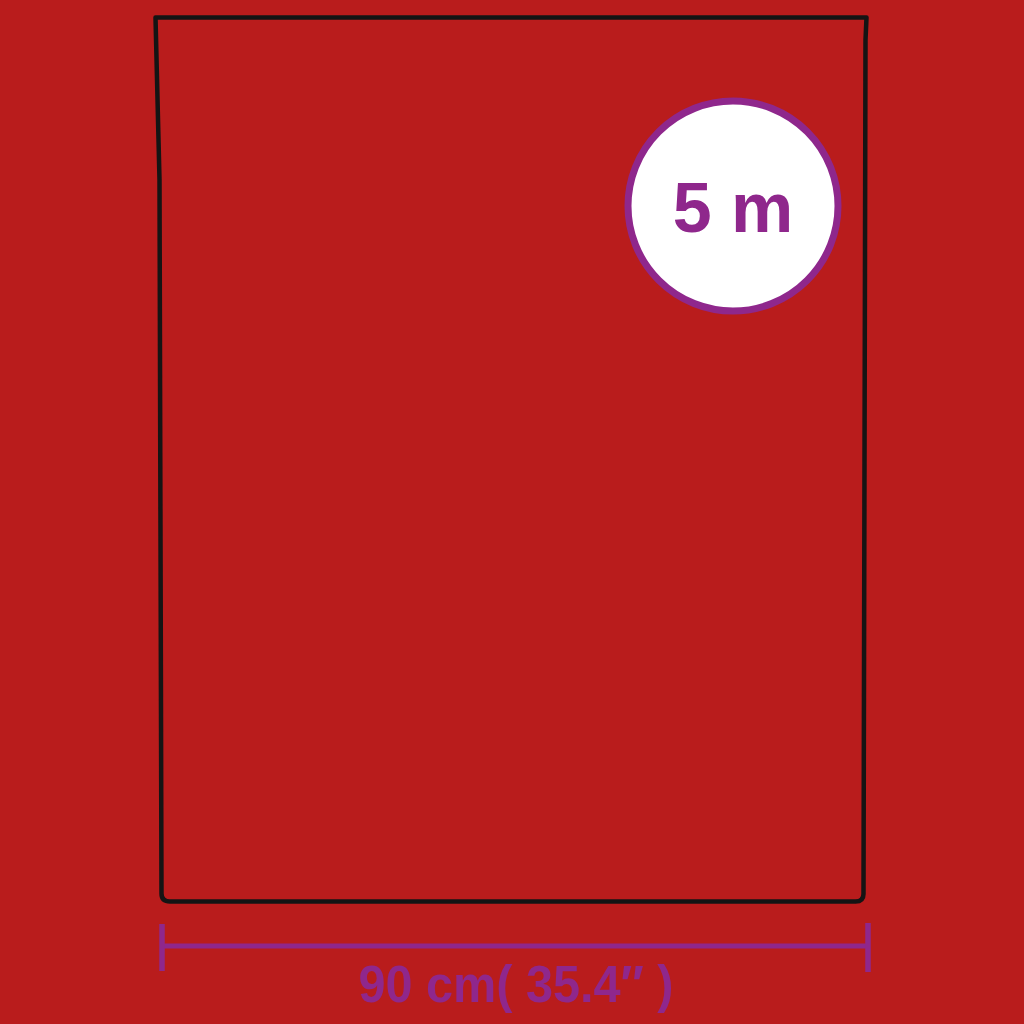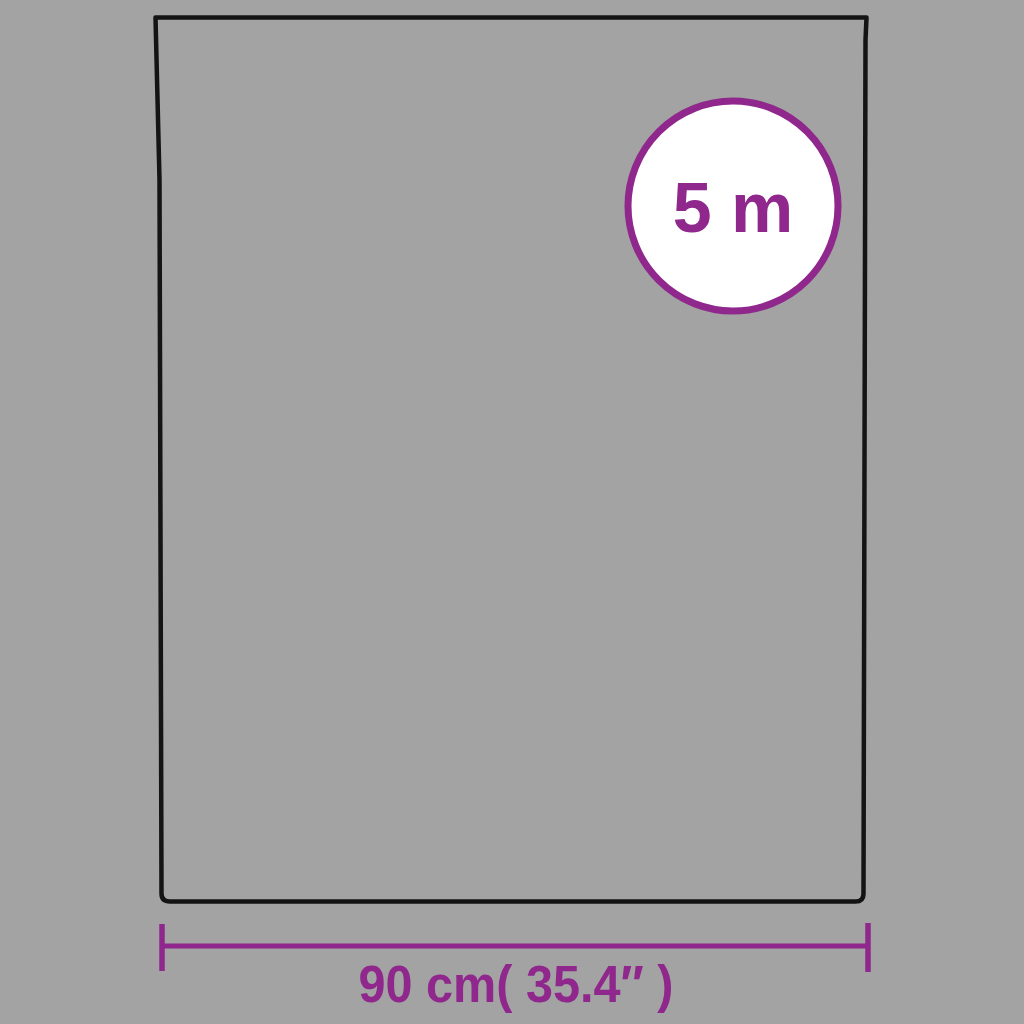--- a/index.html
+++ b/index.html
@@ -15,7 +15,7 @@
     position: relative;
     width: 1024px;
     height: 1024px;
-    background: #a3a3a3;
+    background: #b91c1c;
   }
   svg {
     display: block;

